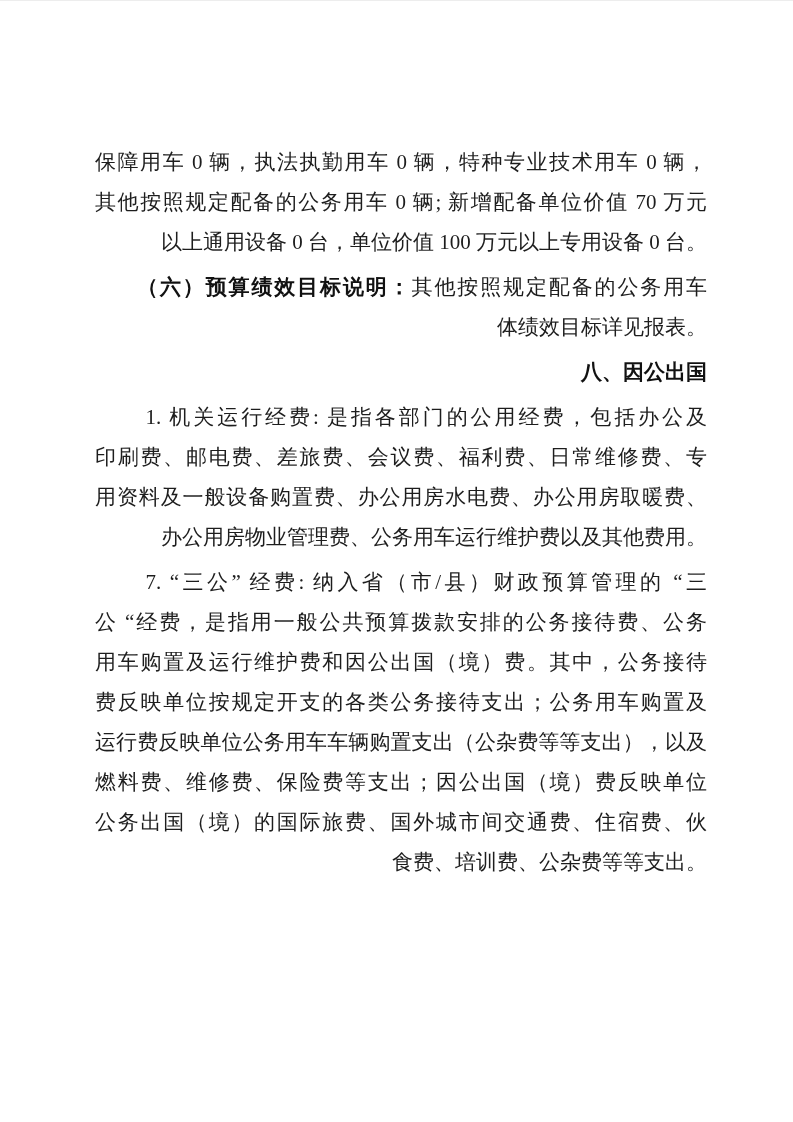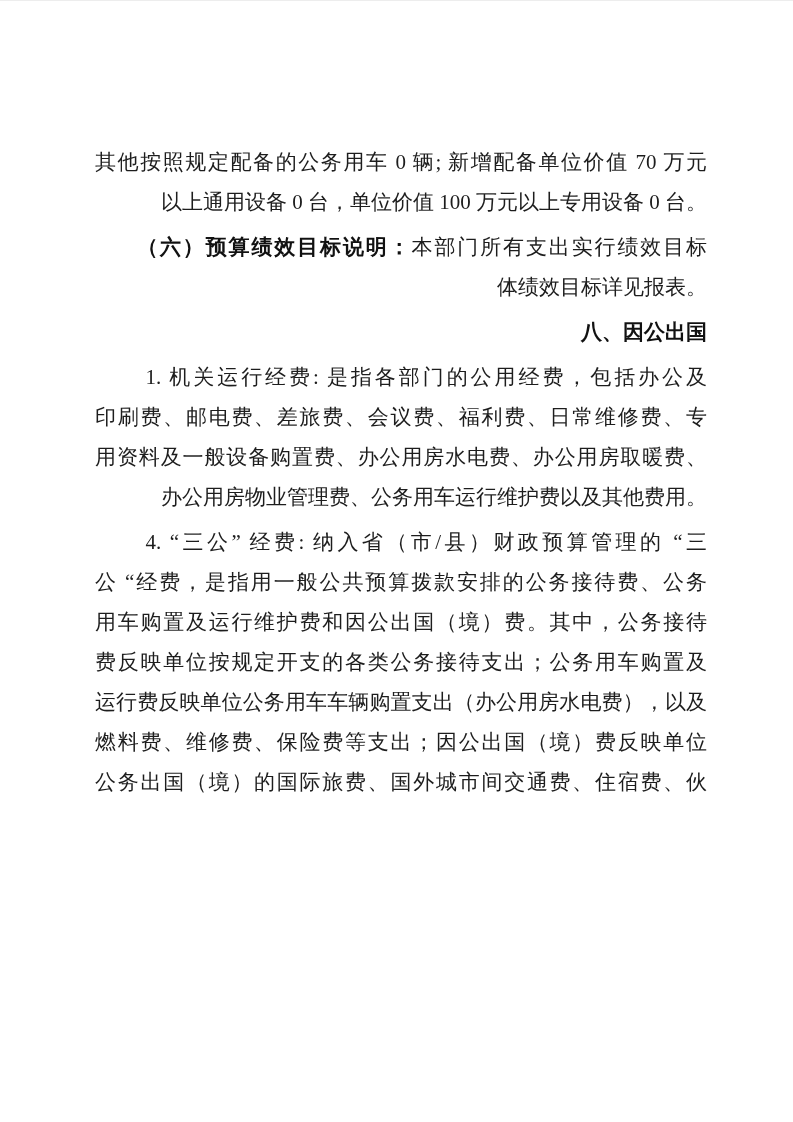--- a/index.html
+++ b/index.html
@@ -51,6 +51,7 @@
 <div class="page">
   <div class="textblock">
       <div class="para">
+        <div class="line fill"><span class="run">保障用车 0 辆，执法执勤用车 0 辆，特种专业技术用车 0 辆，</span></div>
         <div class="line fill"><span class="run">其他按照规定配备的公务用车 0 辆; 新增配备单位价值 70 万元</span></div>
         <div class="line"><span class="run">以上通用设备 0 台，单位价值 100 万元以上专用设备 0 台。</span></div>
       </div>

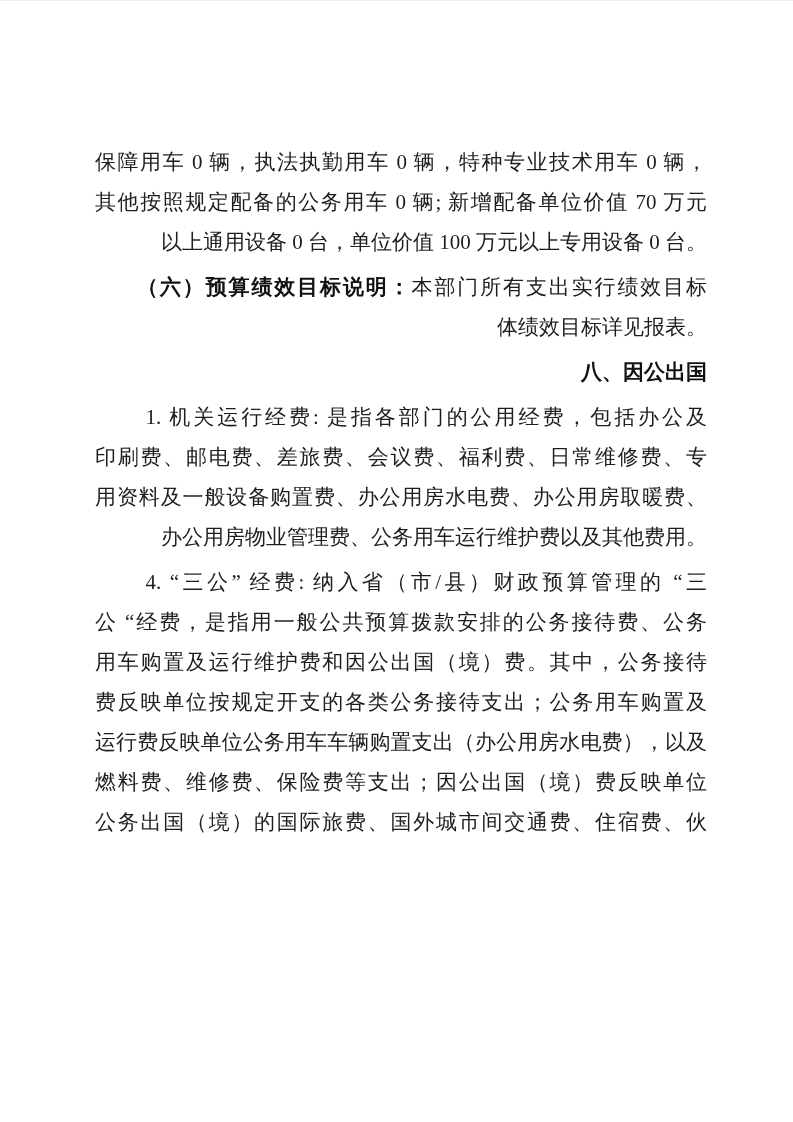--- a/index.html
+++ b/index.html
@@ -56,7 +56,7 @@
         <div class="line"><span class="run">以上通用设备 0 台，单位价值 100 万元以上专用设备 0 台。</span></div>
       </div>
       <div class="para">
-        <div class="line fill" style="text-indent: 2em;"><span class="hei">（六）预算绩效目标说明：</span><span class="run">本部门所有支出实行绩效目标</span></div>
+        <div class="line fill" style="text-indent: 2em;"><span class="hei">（六）预算绩效目标说明：</span><span class="run">其他按照规定配备的公务用车</span></div>
         <div class="line"><span class="run">体绩效目标详见报表。</span></div>
       </div>
       <div class="para heading">

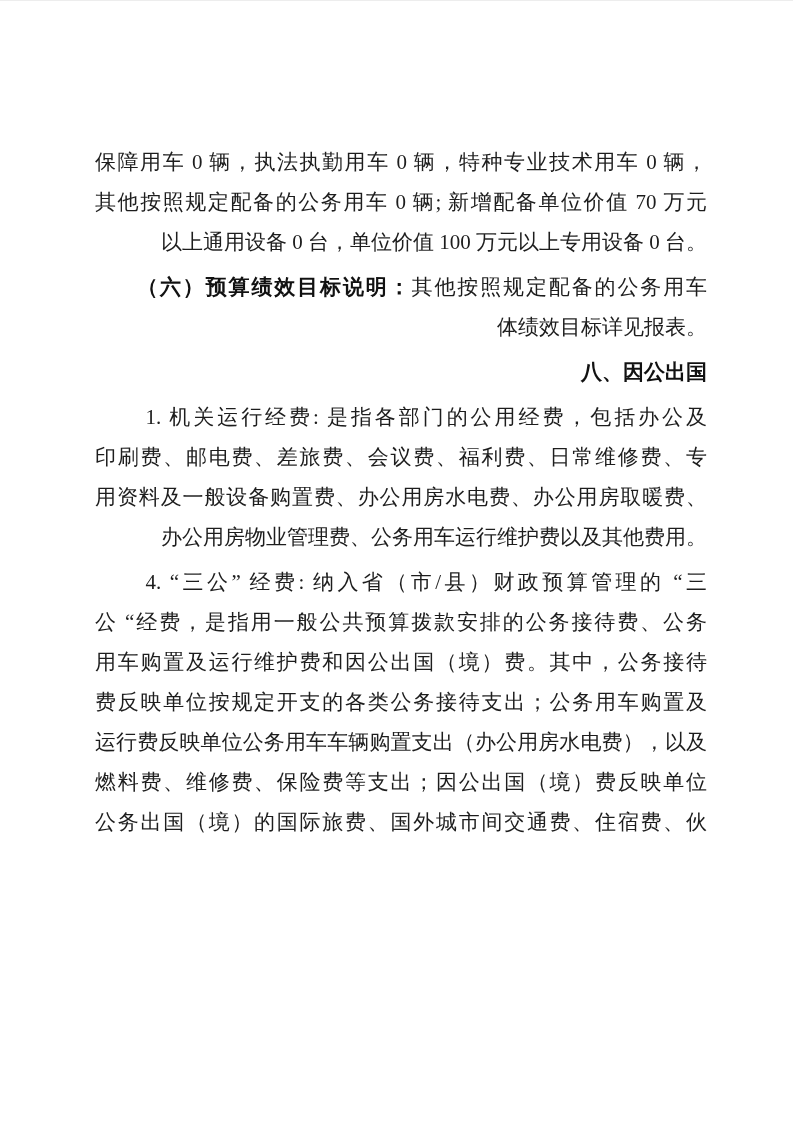--- a/index.html
+++ b/index.html
@@ -69,7 +69,7 @@
         <div class="line"><span class="run">办公用房物业管理费、公务用车运行维护费以及其他费用。</span></div>
       </div>
       <div class="para">
-        <div class="line fill" style="text-indent: 2.4em;"><span class="run">4. “三公” 经费: 纳入省（市/县）财政预算管理的 “三</span></div>
+        <div class="line fill" style="text-indent: 2.4em;"><span class="run">7. “三公” 经费: 纳入省（市/县）财政预算管理的 “三</span></div>
         <div class="line fill"><span class="run">公 “经费，是指用一般公共预算拨款安排的公务接待费、公务</span></div>
         <div class="line fill"><span class="run">用车购置及运行维护费和因公出国（境）费。其中，公务接待</span></div>
         <div class="line fill"><span class="run">费反映单位按规定开支的各类公务接待支出；公务用车购置及</span></div>

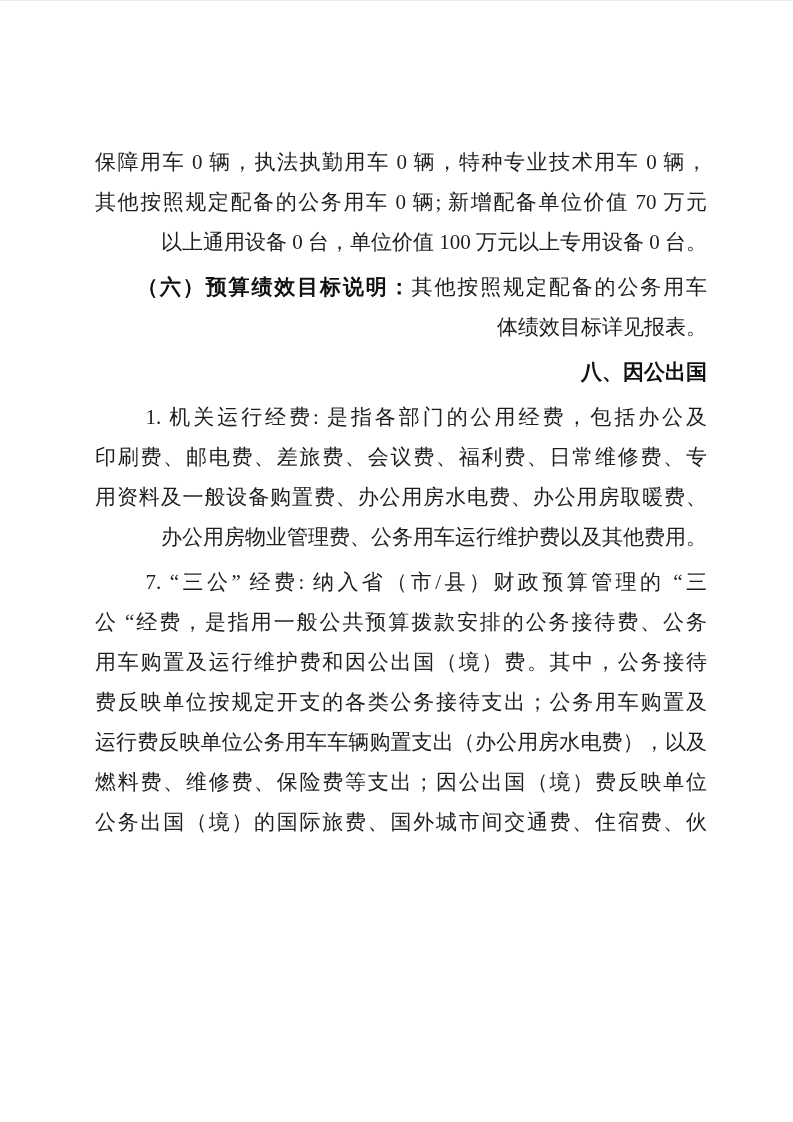--- a/index.html
+++ b/index.html
@@ -73,7 +73,7 @@
         <div class="line fill"><span class="run">公 “经费，是指用一般公共预算拨款安排的公务接待费、公务</span></div>
         <div class="line fill"><span class="run">用车购置及运行维护费和因公出国（境）费。其中，公务接待</span></div>
         <div class="line fill"><span class="run">费反映单位按规定开支的各类公务接待支出；公务用车购置及</span></div>
-        <div class="line fill"><span class="run">运行费反映单位公务用车车辆购置支出（办公用房水电费），以及</span></div>
+        <div class="line fill"><span class="run">运行费反映单位公务用车车辆购置支出（公杂费等等支出），以及</span></div>
         <div class="line fill"><span class="run">燃料费、维修费、保险费等支出；因公出国（境）费反映单位</span></div>
         <div class="line fill"><span class="run">公务出国（境）的国际旅费、国外城市间交通费、住宿费、伙</span></div>
       </div>

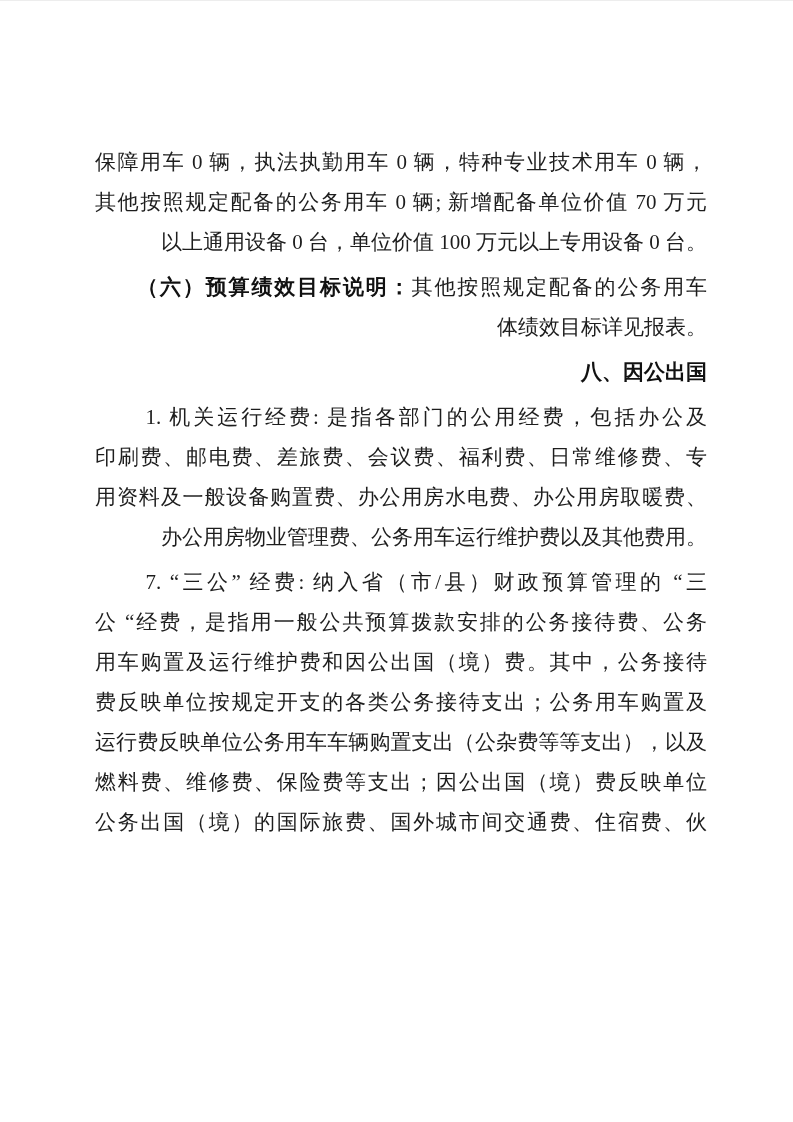--- a/index.html
+++ b/index.html
@@ -76,6 +76,7 @@
         <div class="line fill"><span class="run">运行费反映单位公务用车车辆购置支出（公杂费等等支出），以及</span></div>
         <div class="line fill"><span class="run">燃料费、维修费、保险费等支出；因公出国（境）费反映单位</span></div>
         <div class="line fill"><span class="run">公务出国（境）的国际旅费、国外城市间交通费、住宿费、伙</span></div>
+        <div class="line"><span class="run">食费、培训费、公杂费等等支出。</span></div>
       </div>
     </div>
 </div>

